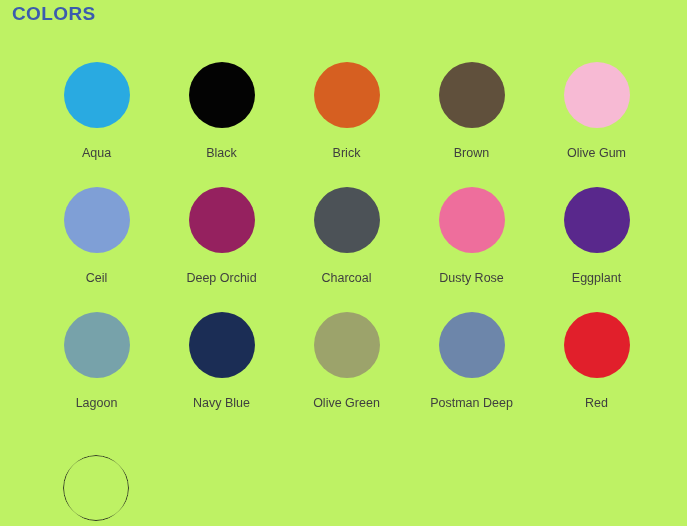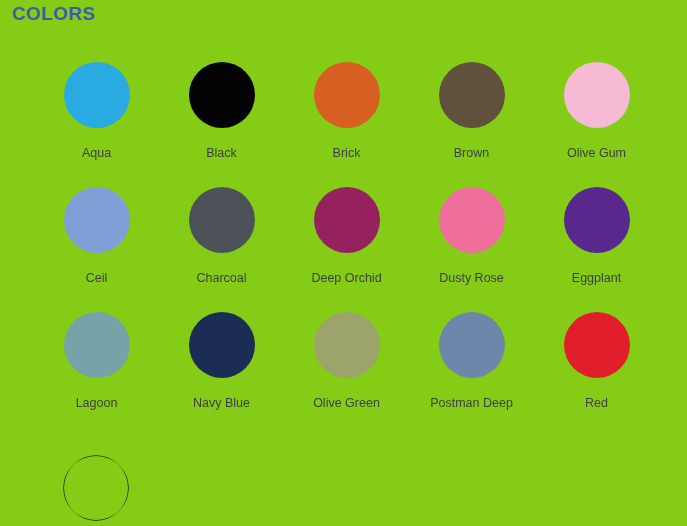--- a/index.html
+++ b/index.html
@@ -20,7 +20,7 @@
     position: relative;
     width: 687px;
     height: 526px;
-    background: #84cc16;
+    background: #bef264;
   }
 
   

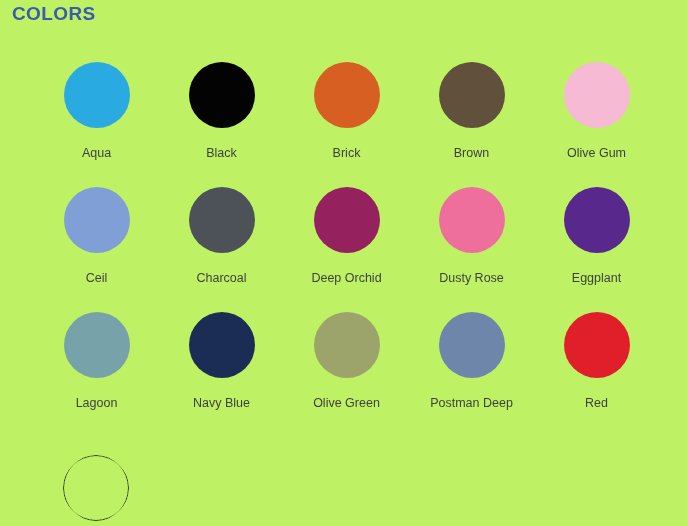--- a/index.html
+++ b/index.html
@@ -146,12 +146,12 @@
         <span class="swatch-label">Ceil</span>
       </div>
       <div class="swatch-cell">
+        <span class="swatch-circle" style="background: rgb(149, 33, 95);"></span>
+        <span class="swatch-label">Deep Orchid</span>
+      </div>
+      <div class="swatch-cell">
         <span class="swatch-circle" style="background: rgb(76, 82, 87);"></span>
         <span class="swatch-label">Charcoal</span>
-      </div>
-      <div class="swatch-cell">
-        <span class="swatch-circle" style="background: rgb(149, 33, 95);"></span>
-        <span class="swatch-label">Deep Orchid</span>
       </div>
       <div class="swatch-cell">
         <span class="swatch-circle" style="background: rgb(238, 110, 156);"></span>

